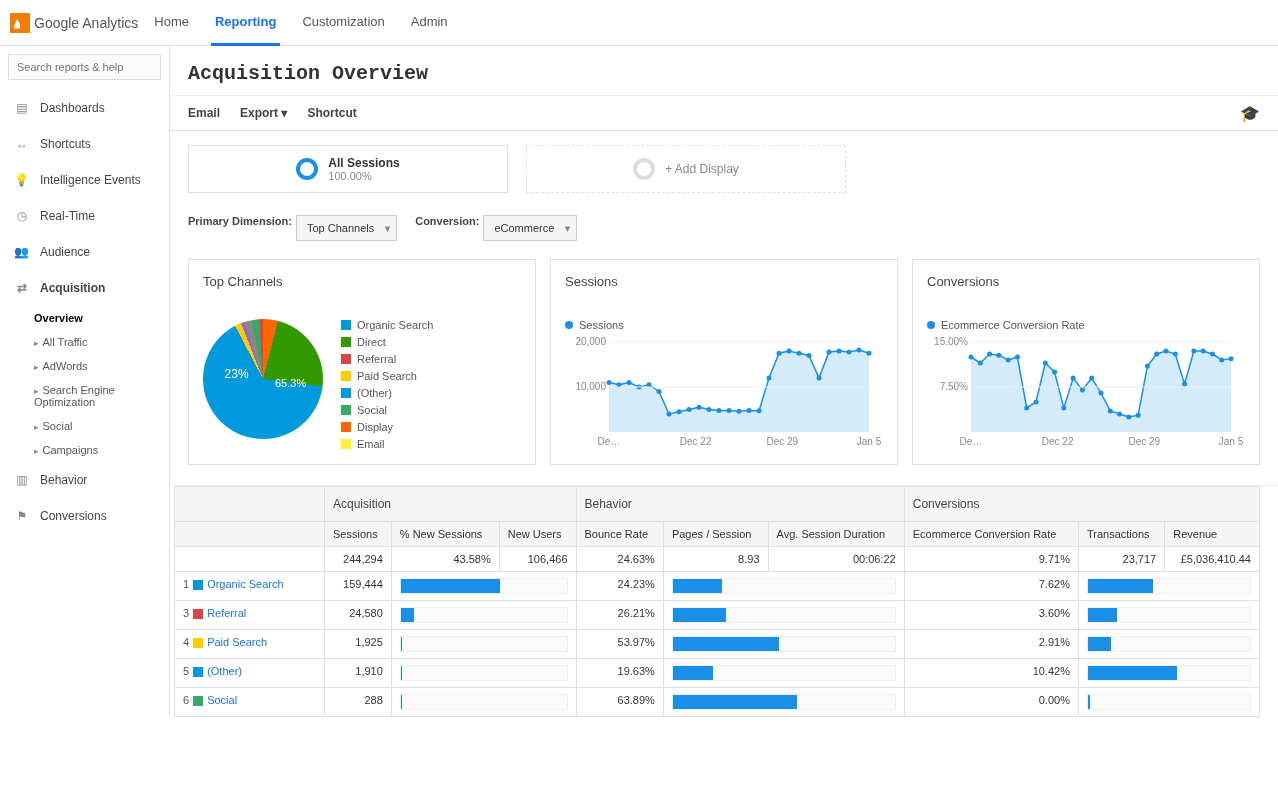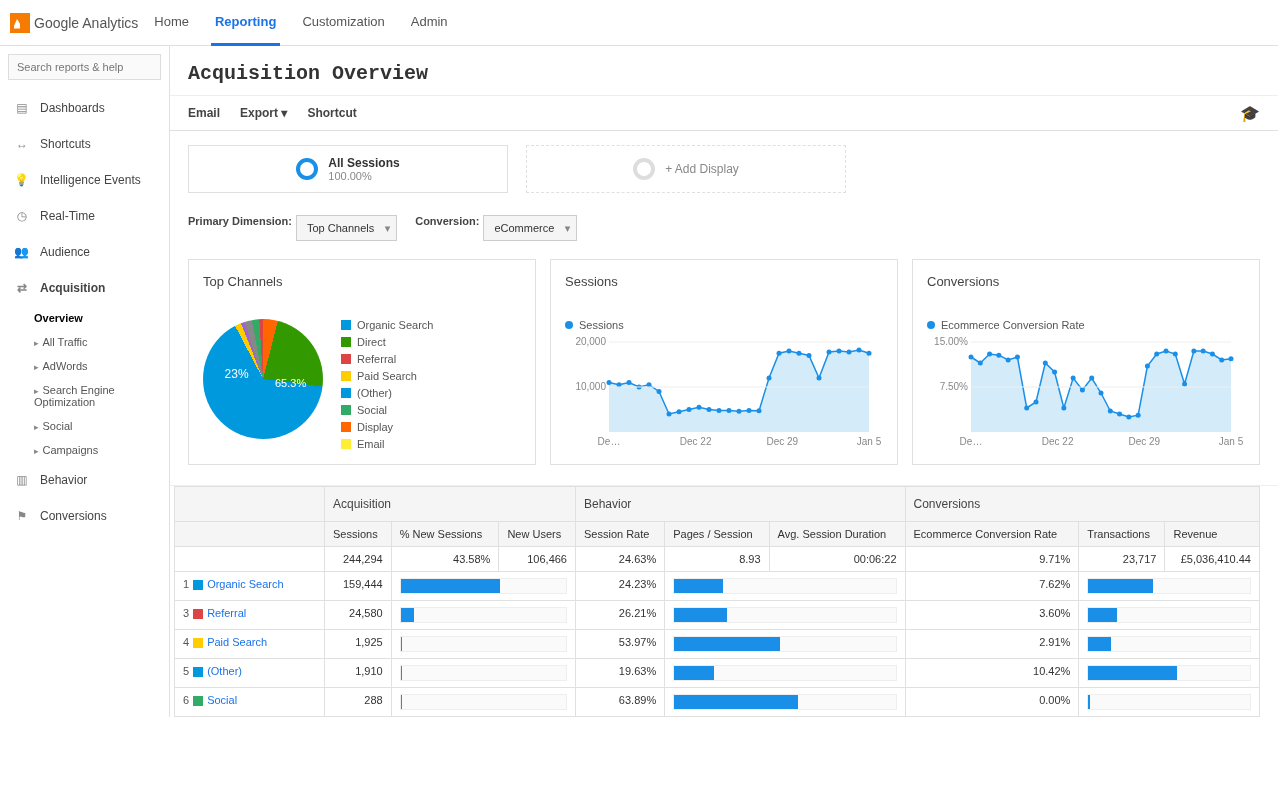--- a/index.html
+++ b/index.html
@@ -319,7 +319,7 @@
               <th>Sessions</th>
               <th>% New Sessions</th>
               <th>New Users</th>
-              <th>Session Rate</th>
+              <th>Bounce Rate</th>
               <th>Pages / Session</th>
               <th>Avg. Session Duration</th>
               <th>Ecommerce Conversion Rate</th>

